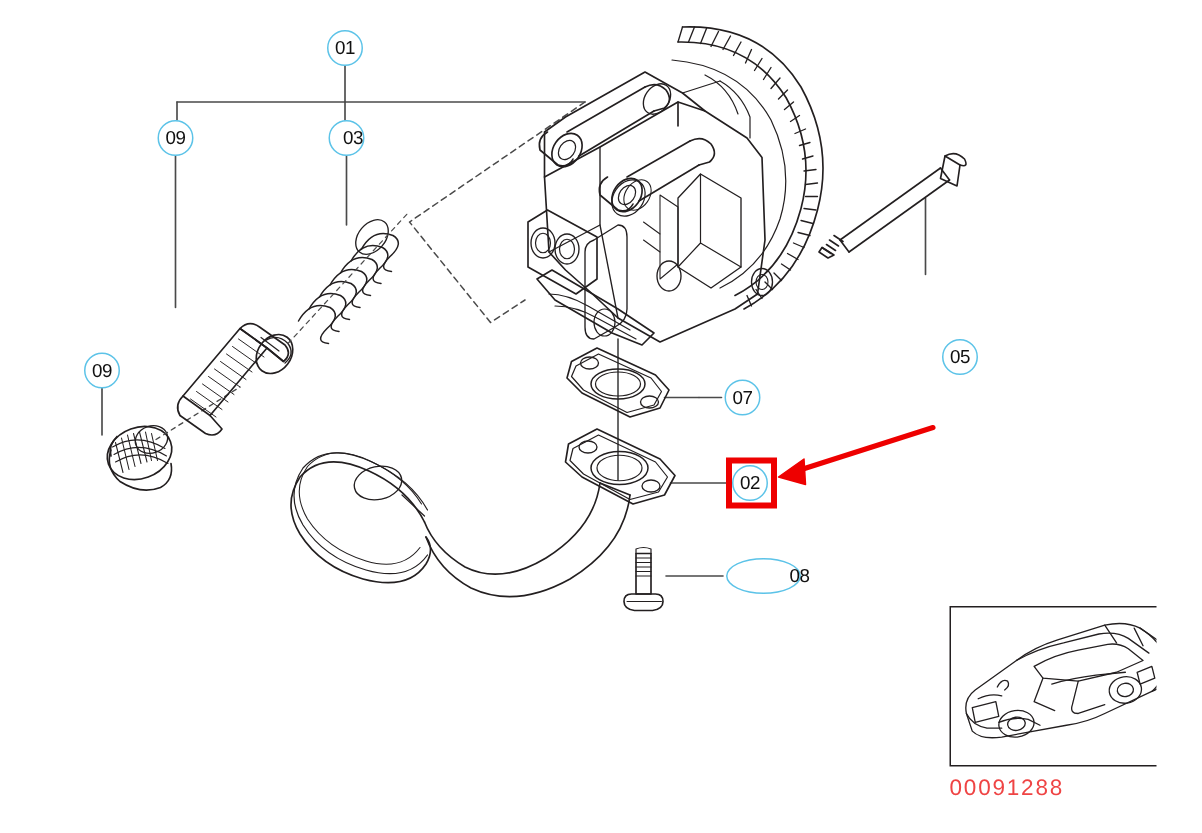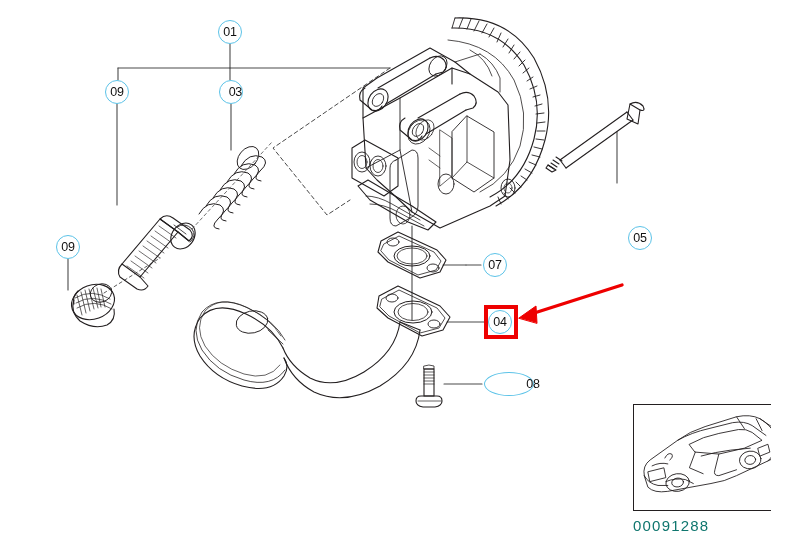--- a/index.html
+++ b/index.html
@@ -273,7 +273,7 @@
     <span>05</span>
   </div>
   <div class="callout" style="left:488px; top:310px;">
-    <span>04</span>
+    <span>02</span>
   </div>
   <div class="callout" style="left:483px; top:253px;">
     <span>07</span>

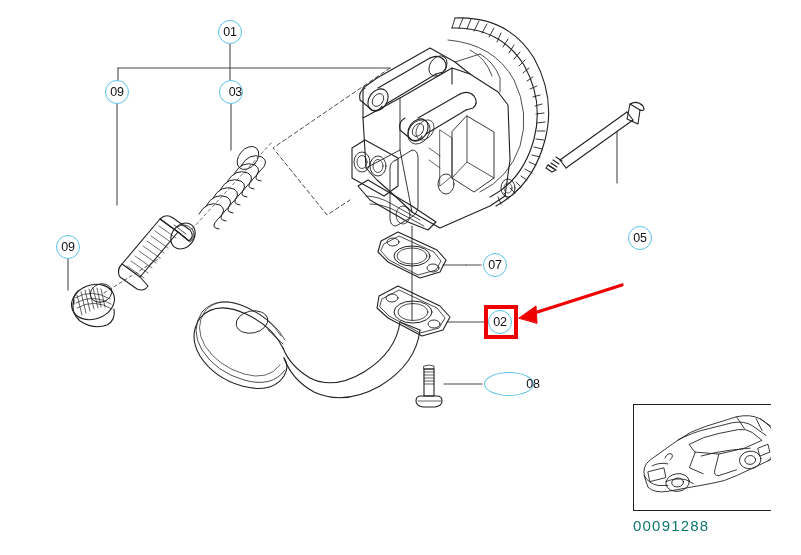--- a/index.html
+++ b/index.html
@@ -65,7 +65,7 @@
     position: absolute;
     font-family: "Liberation Sans", sans-serif;
     font-size: 15px;
-    color: #0f766e;
+    color: #ef4444;
     letter-spacing: 1.2px;
     white-space: nowrap;
   }

